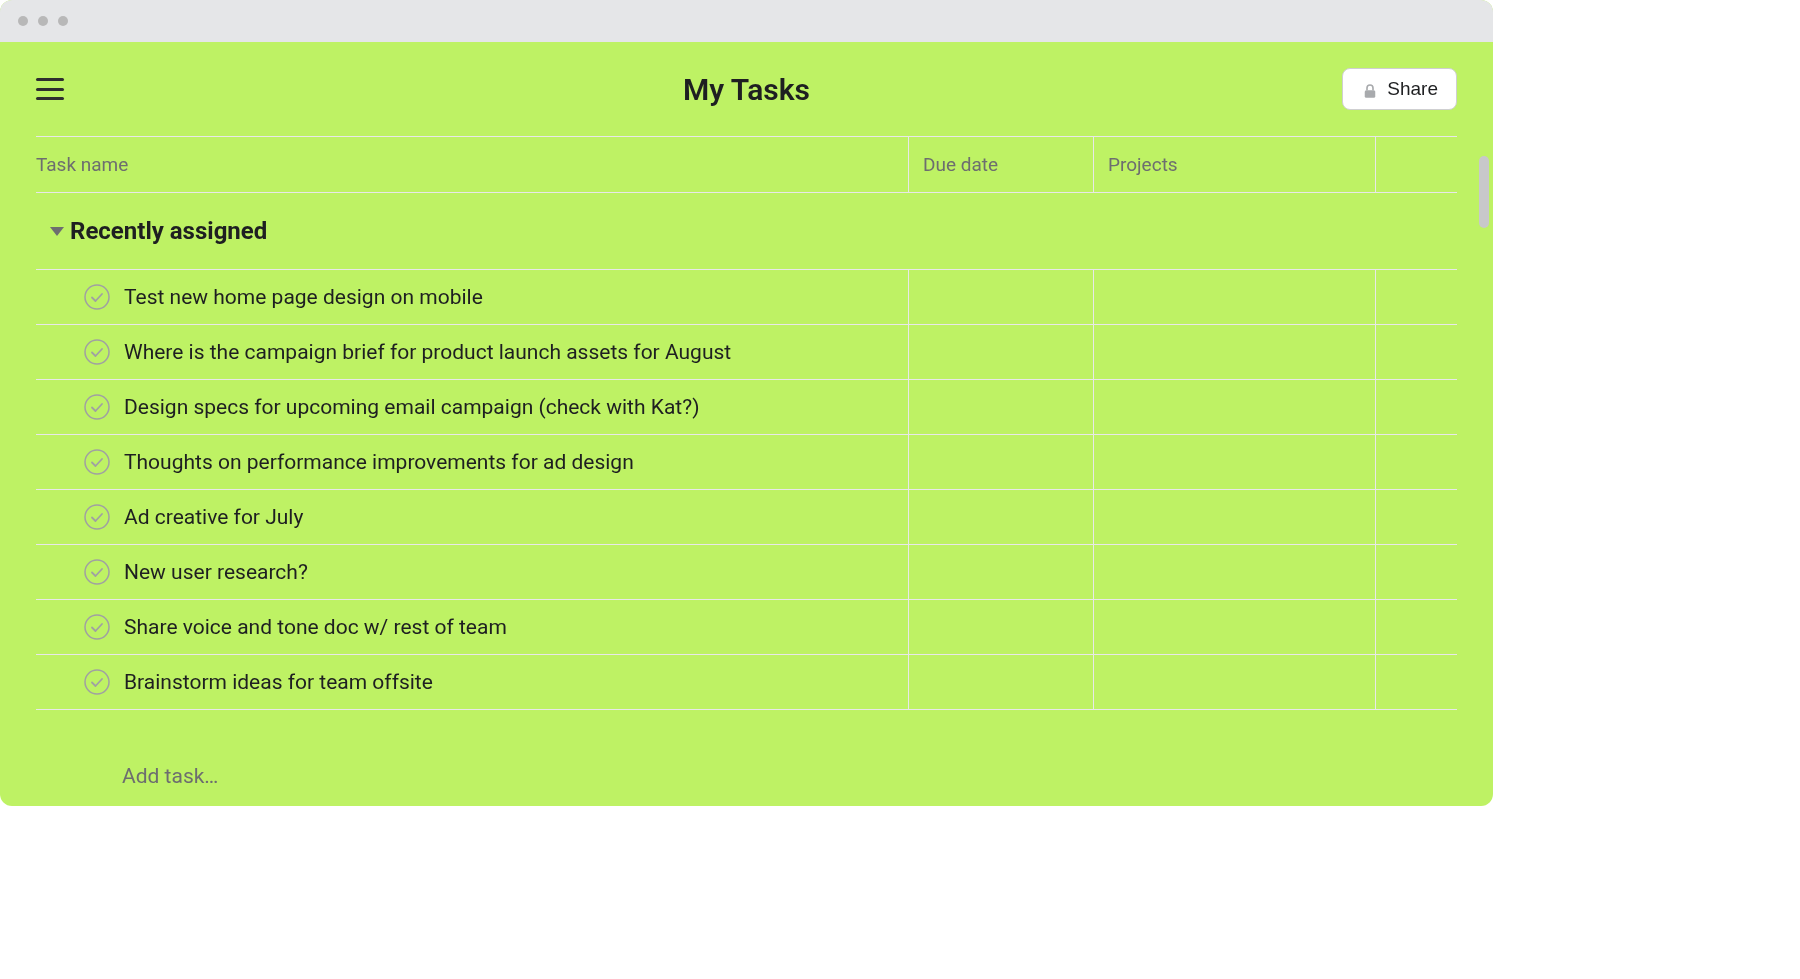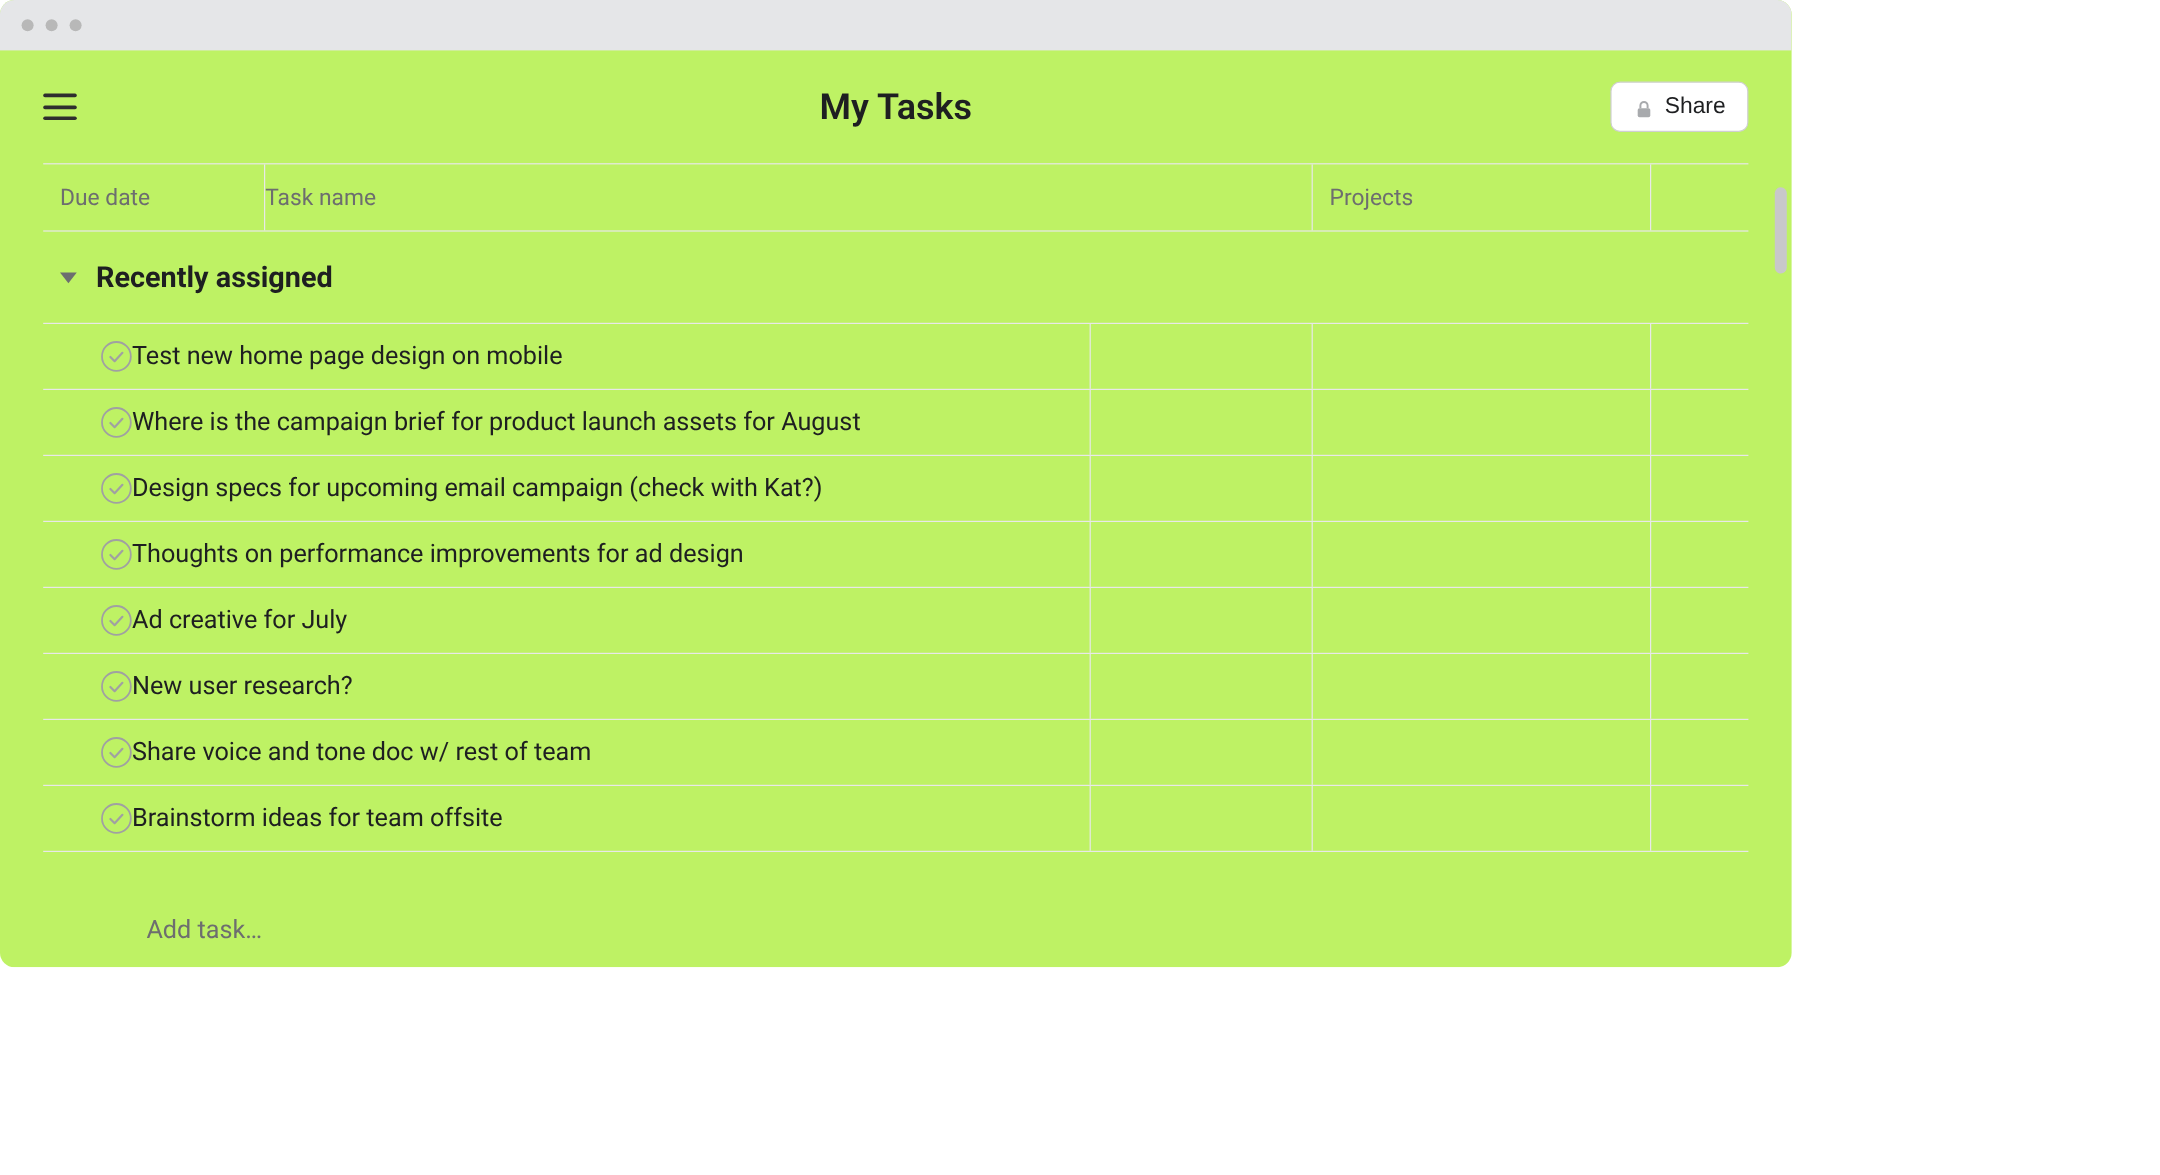--- a/index.html
+++ b/index.html
@@ -221,8 +221,8 @@
 
   <div class="content">
     <div class="table-header">
+      <div class="col col-task">Task name</div>
       <div class="col col-due">Due date</div>
-      <div class="col col-task">Task name</div>
       <div class="col col-projects">Projects</div>
       <div class="col col-extra"></div>
     </div>

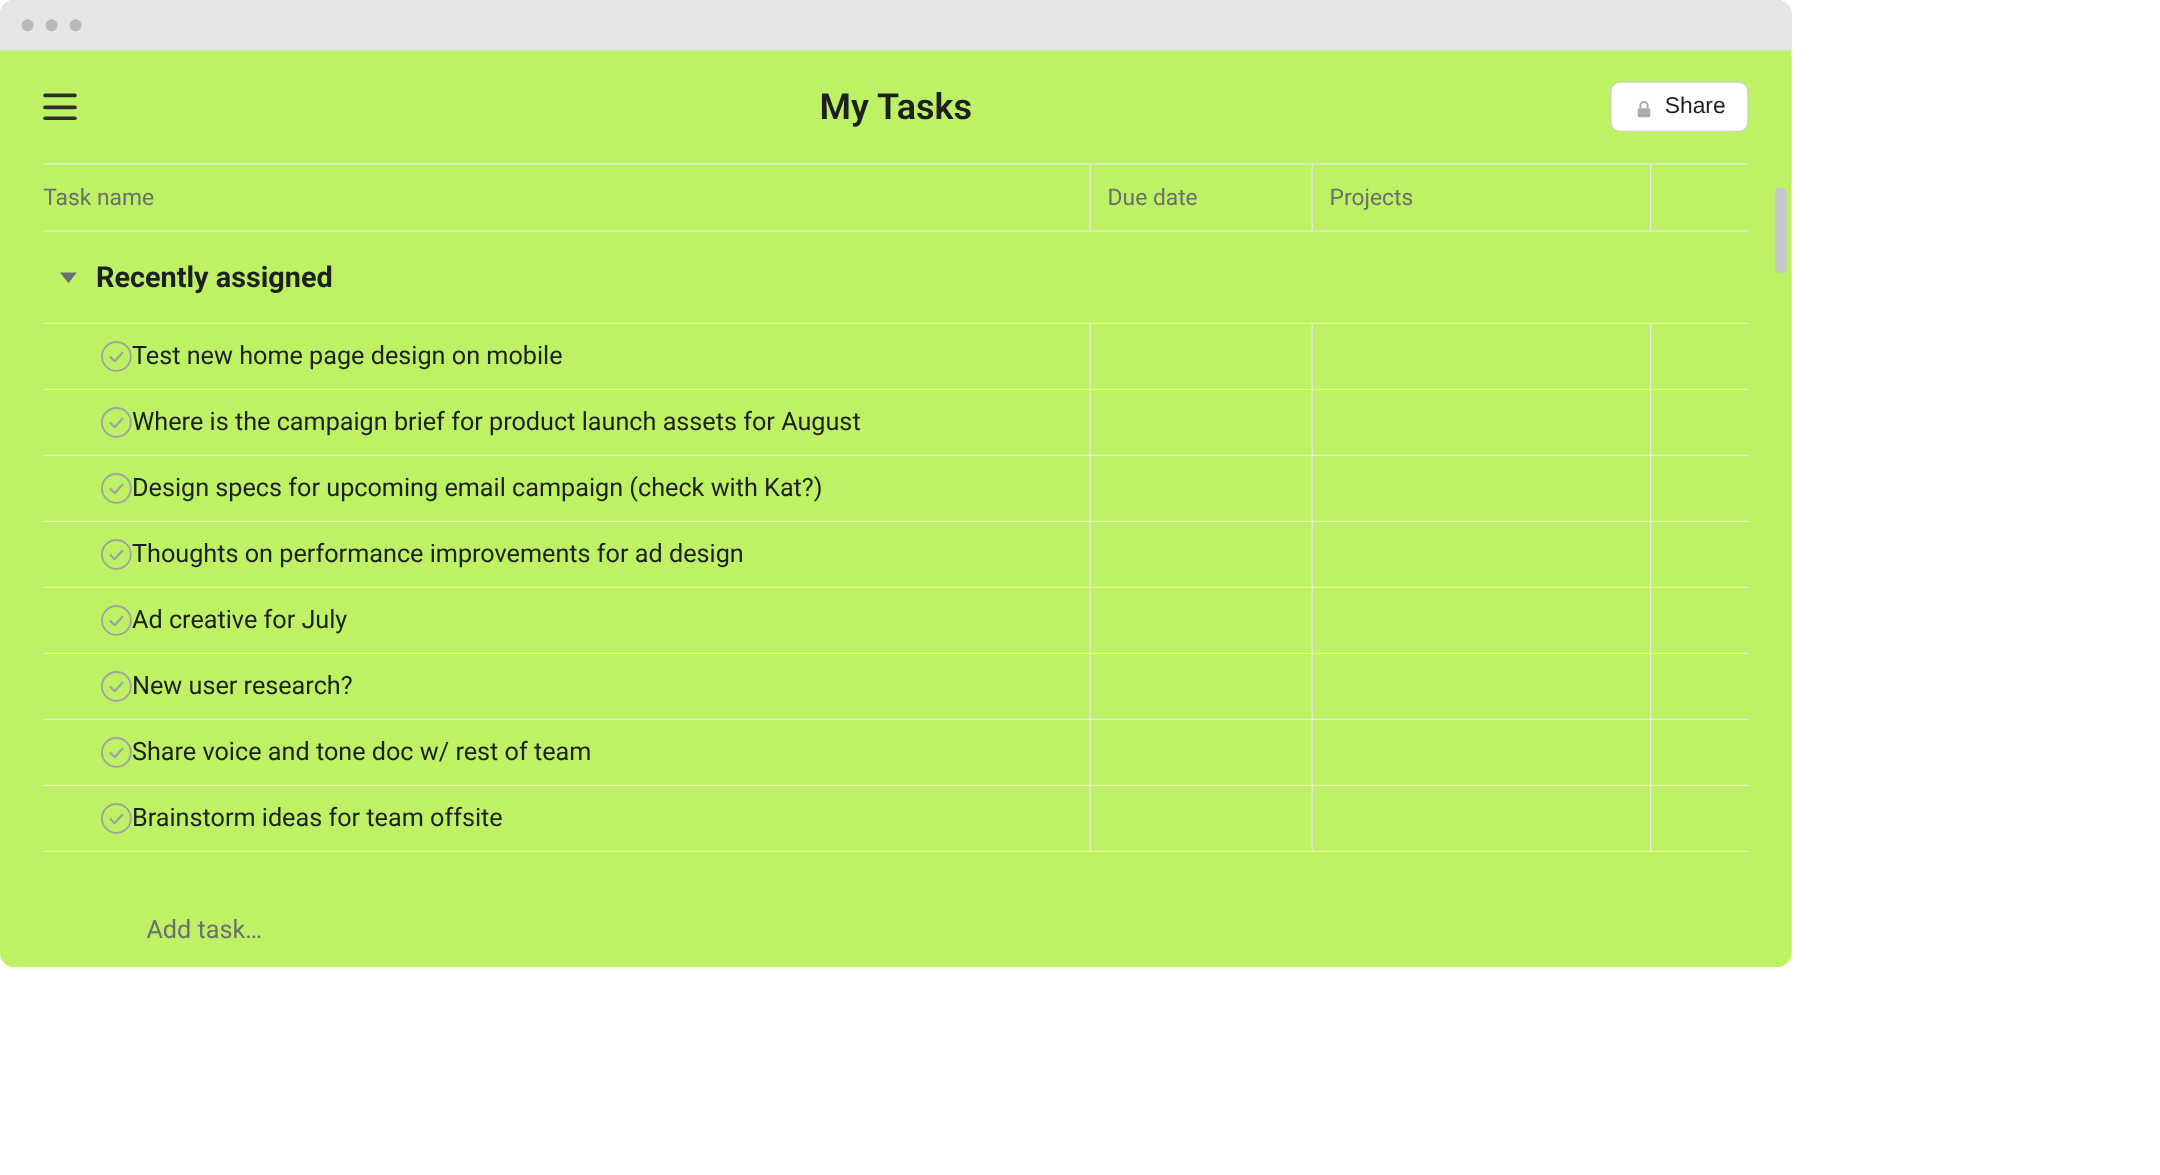--- a/index.html
+++ b/index.html
@@ -112,7 +112,7 @@
     .section-header {
       display: flex;
       align-items: center;
-      gap: 16px;
+      gap: 6px;
       padding: 24px 0 24px 14px;
       border-bottom: 1px solid #e8e8e9;
       cursor: pointer;

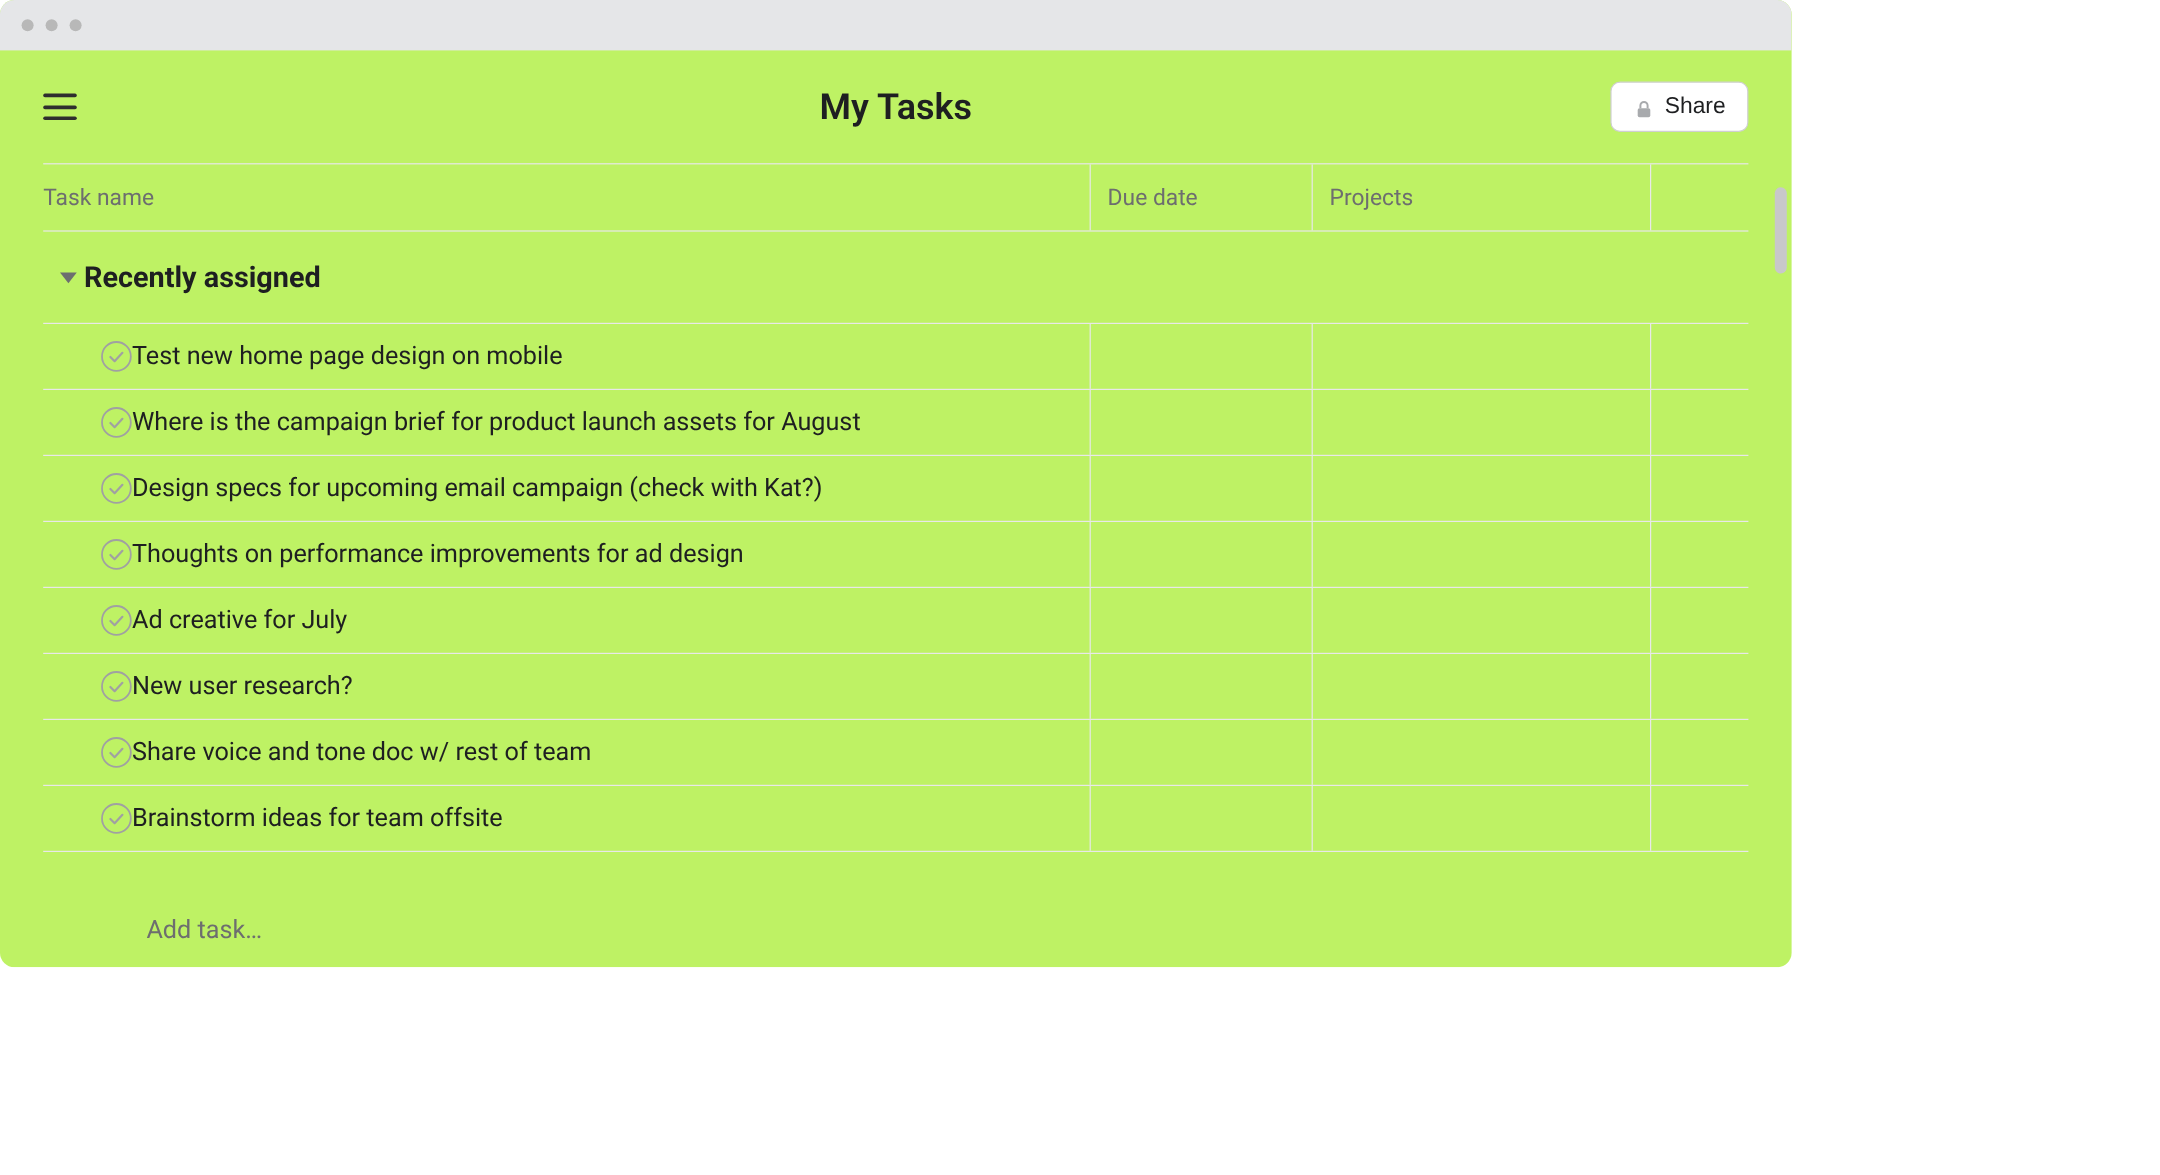--- a/index.html
+++ b/index.html
@@ -138,6 +138,7 @@
       flex: 0 0 873px;
       display: flex;
       align-items: center;
+      gap: 14px;
       padding: 14px 0 14px 48px;
       border-right: 1px solid #e8e8e9;
     }

